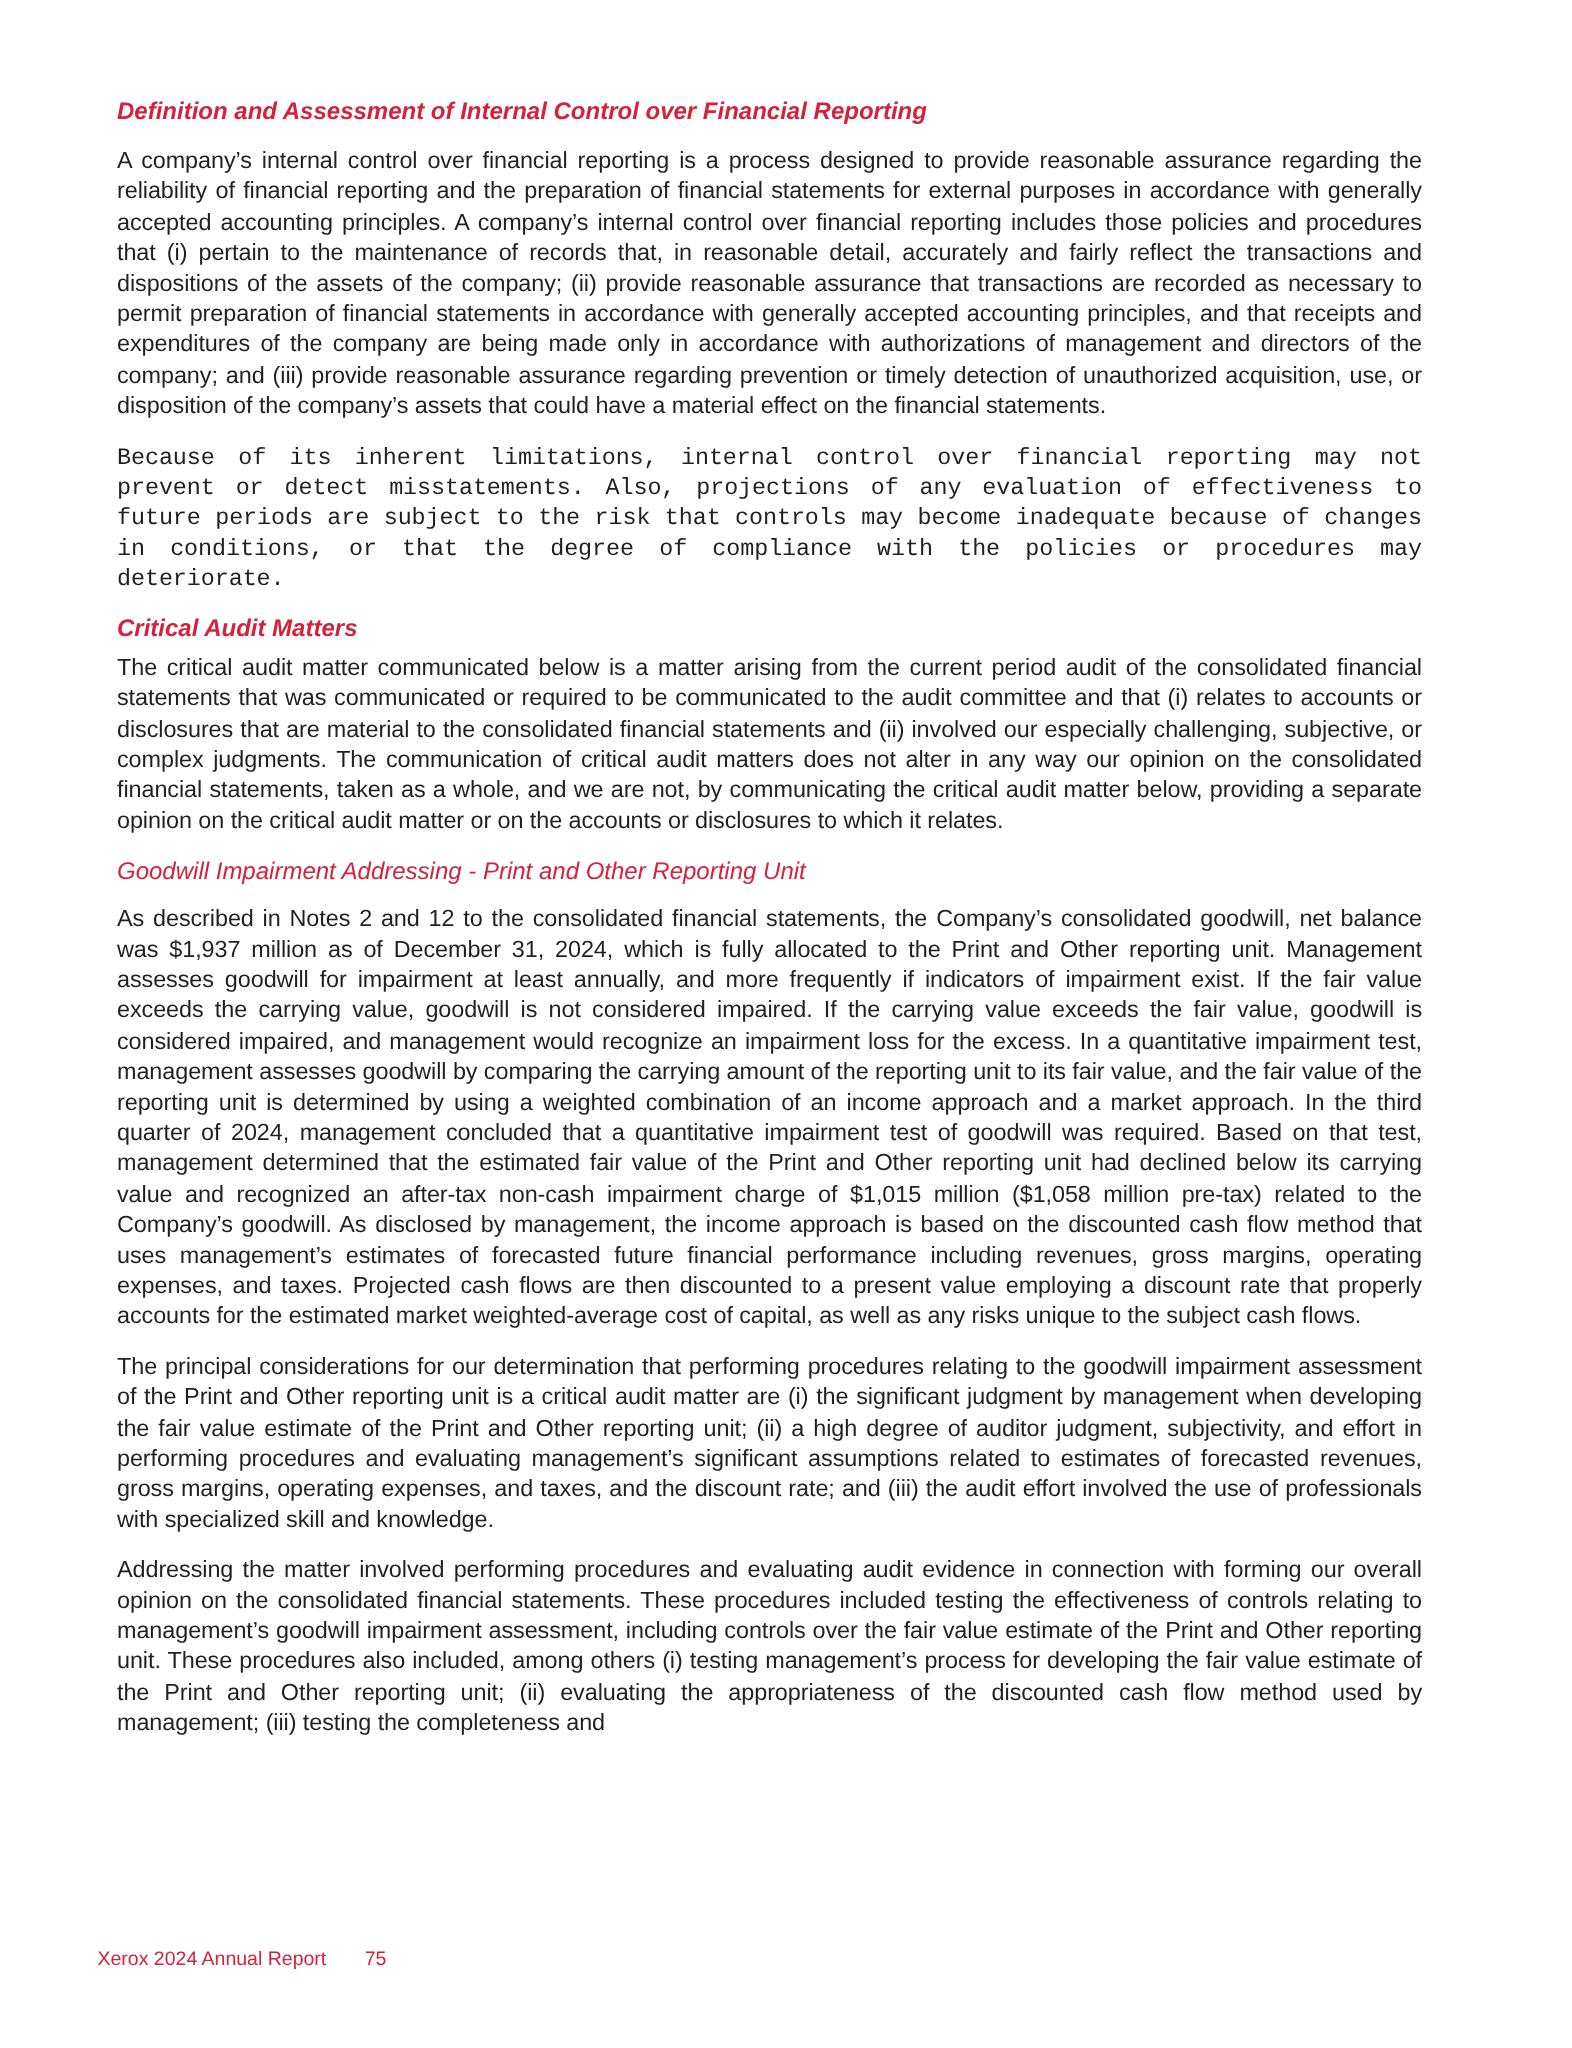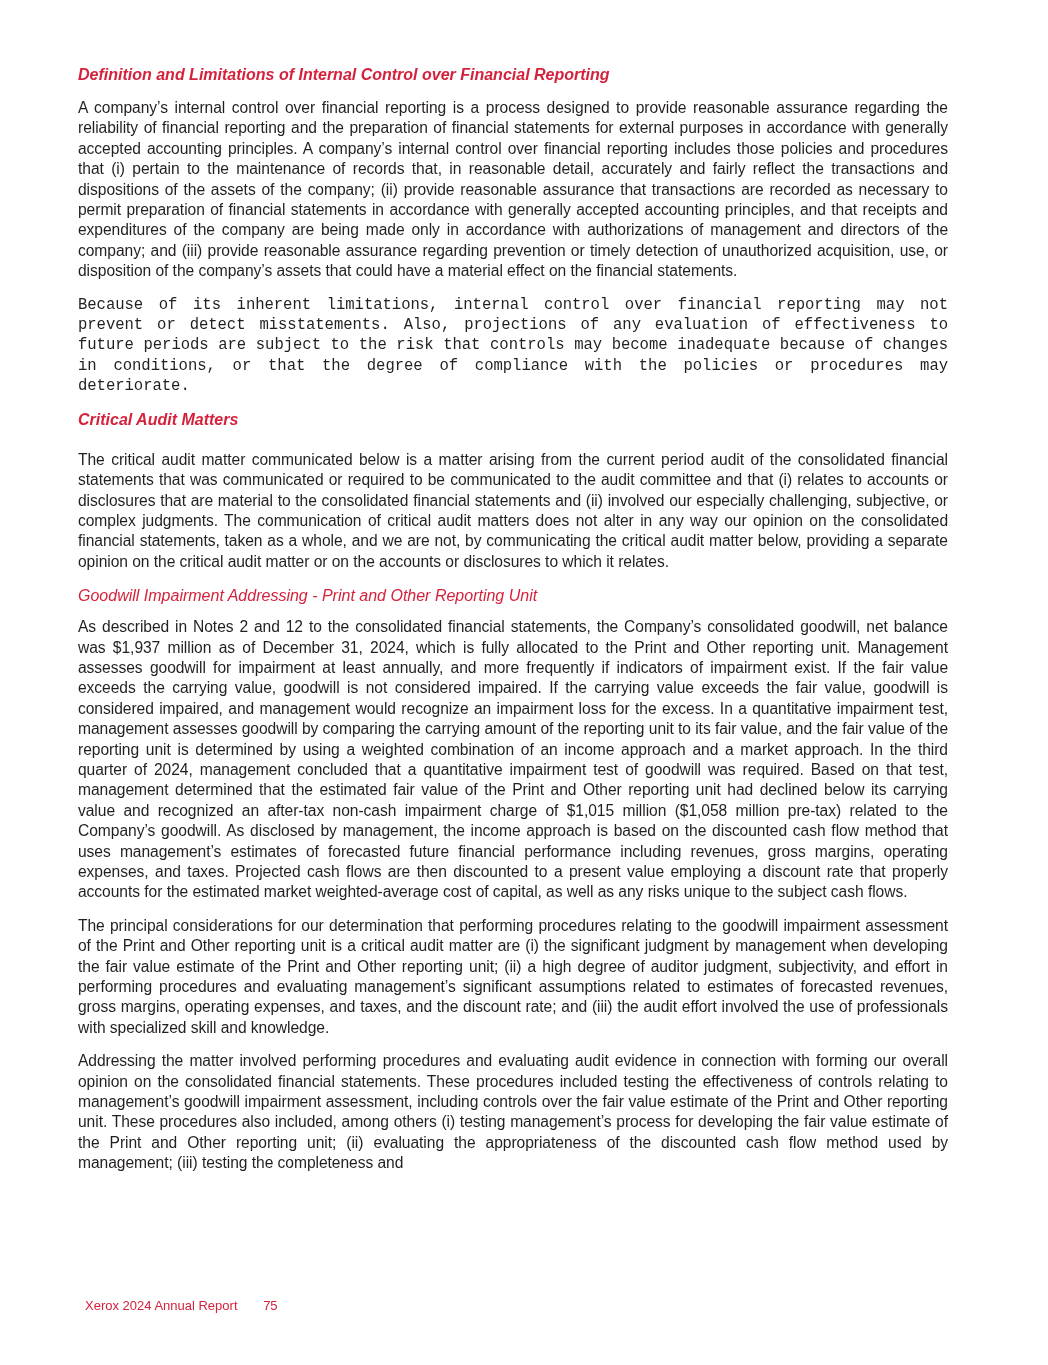--- a/index.html
+++ b/index.html
@@ -36,7 +36,7 @@
 <body>
 
 <div class="page">
-  <h2 id="h1" class="h-bold">Definition and Limitations of Internal Control over Financial Reporting</h2>
+  <h2 id="h1" class="h-bold">Definition and Assessment of Internal Control over Financial Reporting</h2>
   <p id="p-def1">A company’s internal control over financial reporting is a process designed to provide reasonable assurance regarding the reliability of financial reporting and the preparation of financial statements for external purposes in accordance with generally accepted accounting principles. A company’s internal control over financial reporting includes those policies and procedures that (i) pertain to the maintenance of records that, in reasonable detail, accurately and fairly reflect the transactions and dispositions of the assets of the company; (ii) provide reasonable assurance that transactions are recorded as necessary to permit preparation of financial statements in accordance with generally accepted accounting principles, and that receipts and expenditures of the company are being made only in accordance with authorizations of management and directors of the company; and (iii) provide reasonable assurance regarding prevention or timely detection of unauthorized acquisition, use, or disposition of the company’s assets that could have a material effect on the financial statements.</p>
   <p id="p-def2">Because of its inherent limitations, internal control over financial reporting may not prevent or detect misstatements. Also, projections of any evaluation of effectiveness to future periods are subject to the risk that controls may become inadequate because of changes in conditions, or that the degree of compliance with the policies or procedures may deteriorate.</p>
 

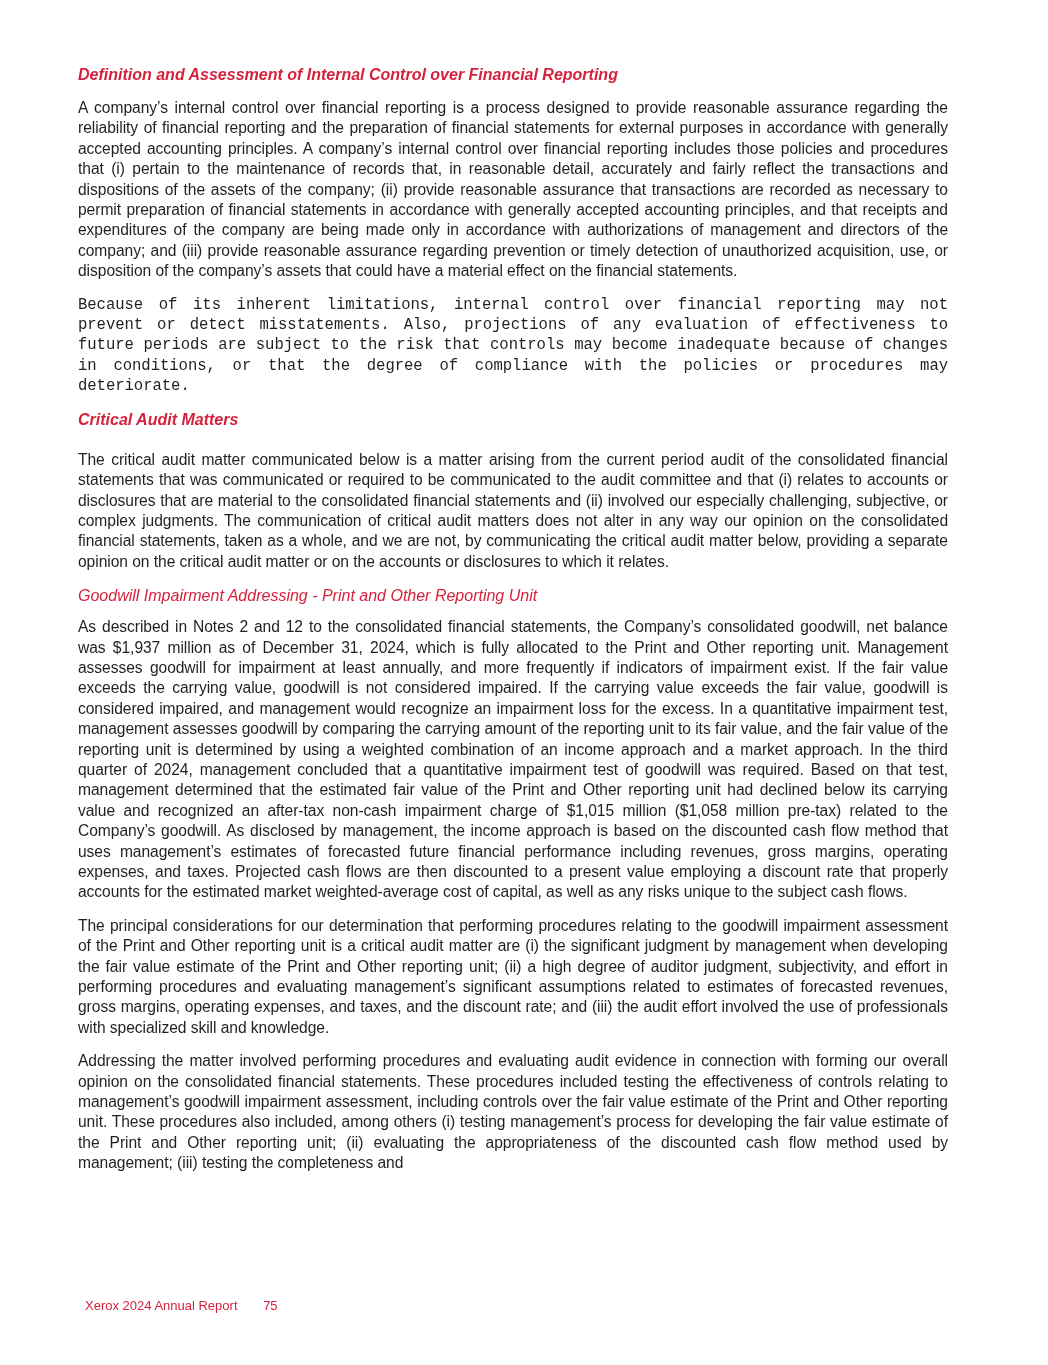--- a/index.html
+++ b/index.html
@@ -21,7 +21,7 @@
   #h1 { margin-bottom: 12px; }
   #p-def1 { }
   #p-def2 { margin-bottom: 12px; font-family: Liberation Mono, monospace; }
-  #h2 { margin-bottom: 19px; font-style: italic; }
+  #h2 { margin-bottom: 5px; font-style: italic; }
   #p-cam1 { }
   #h3 { margin-bottom: 10px; }
   .footer {

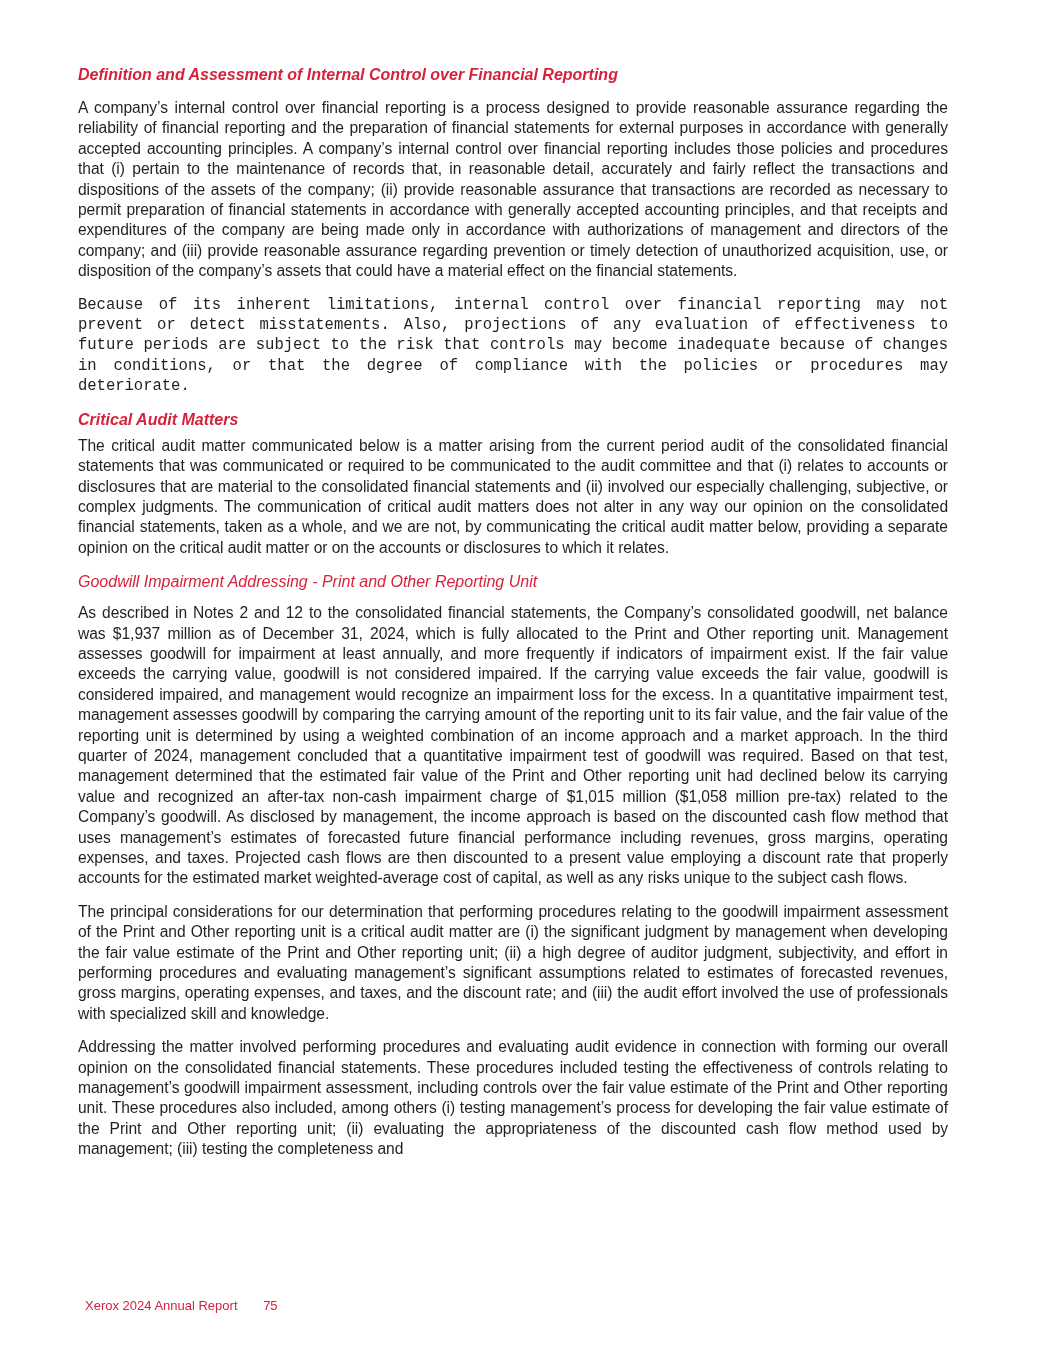--- a/index.html
+++ b/index.html
@@ -25,7 +25,7 @@
   #p-cam1 { }
   #h3 { margin-bottom: 10px; }
   .footer {
-    position: absolute; left: 85px; top: 1298px;
+    position: absolute; left: 65px; top: 1298px;
     font-family: "Liberation Sans", sans-serif; font-size: 13px;
     color: #d5223c;
   }

